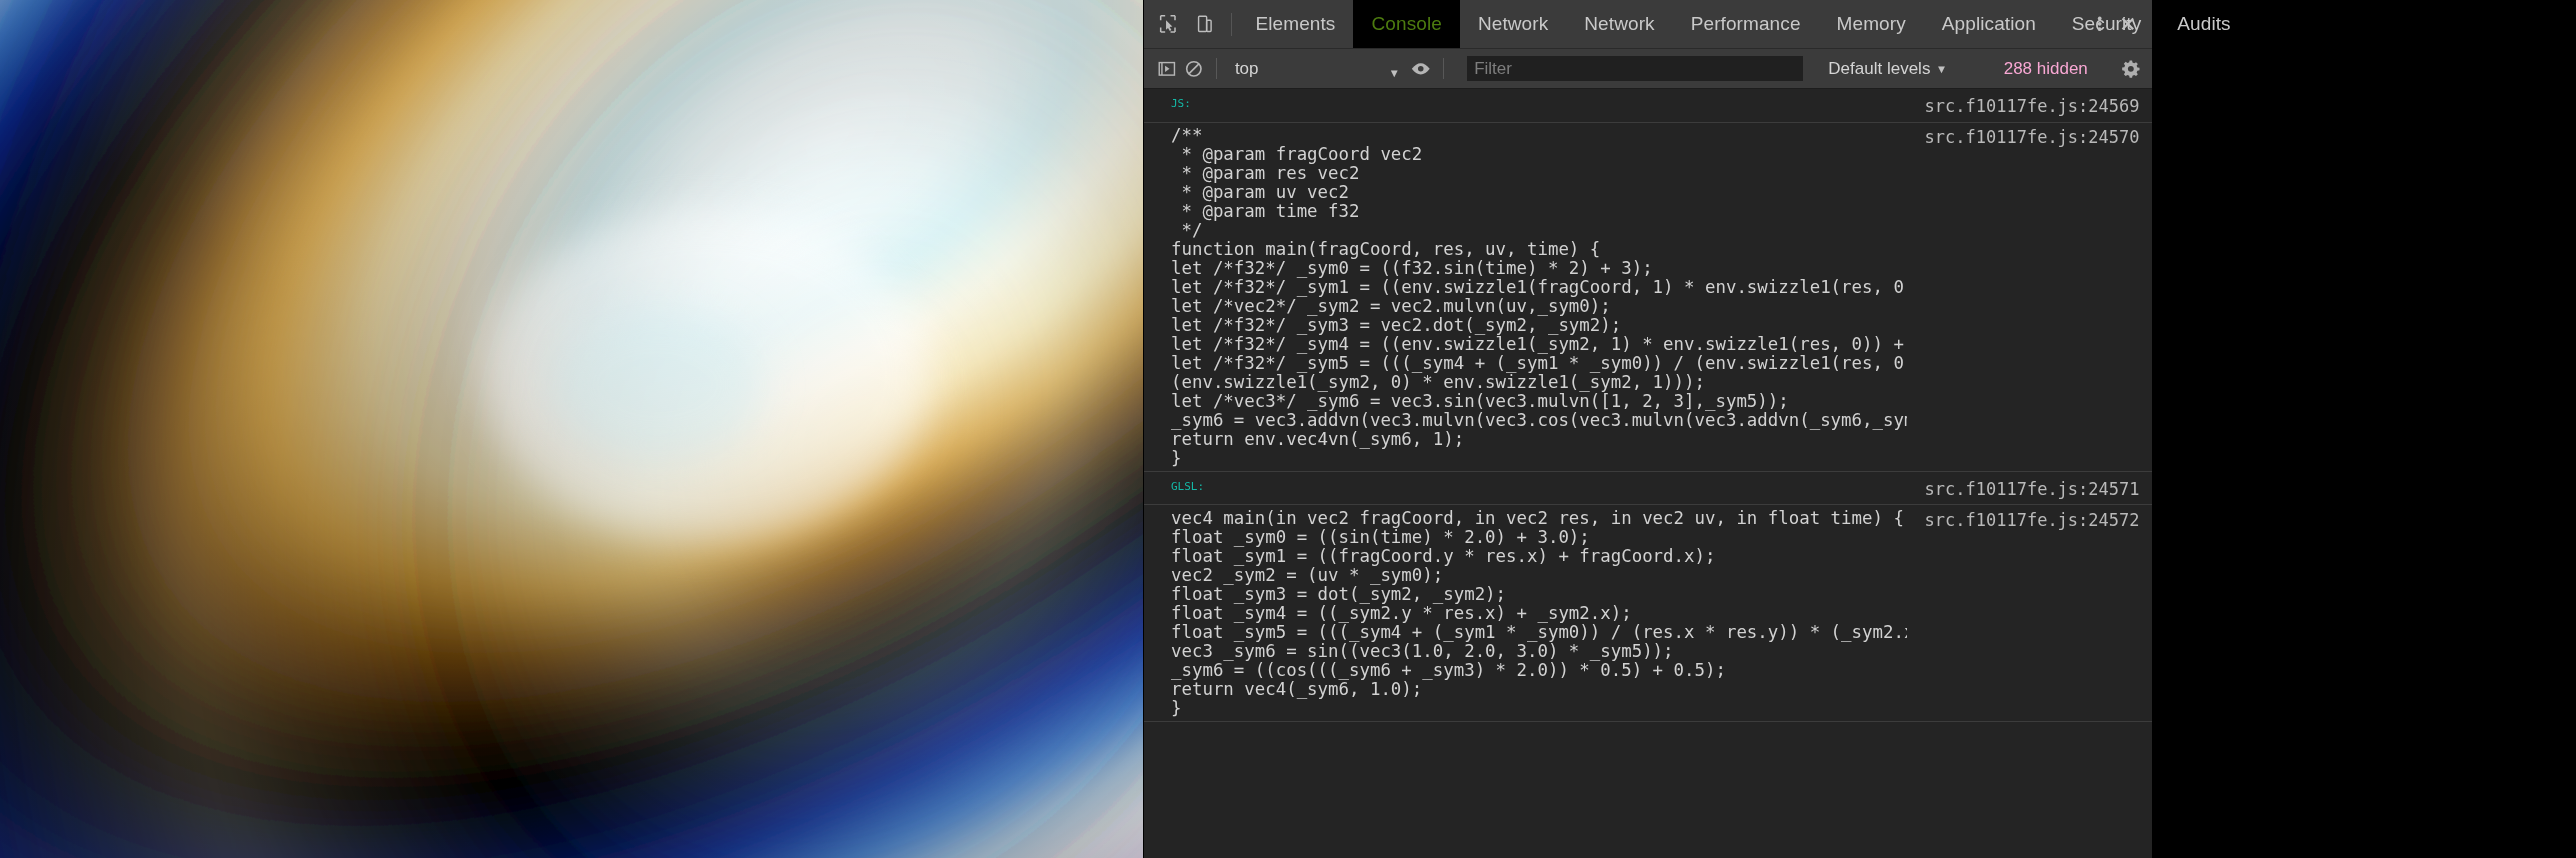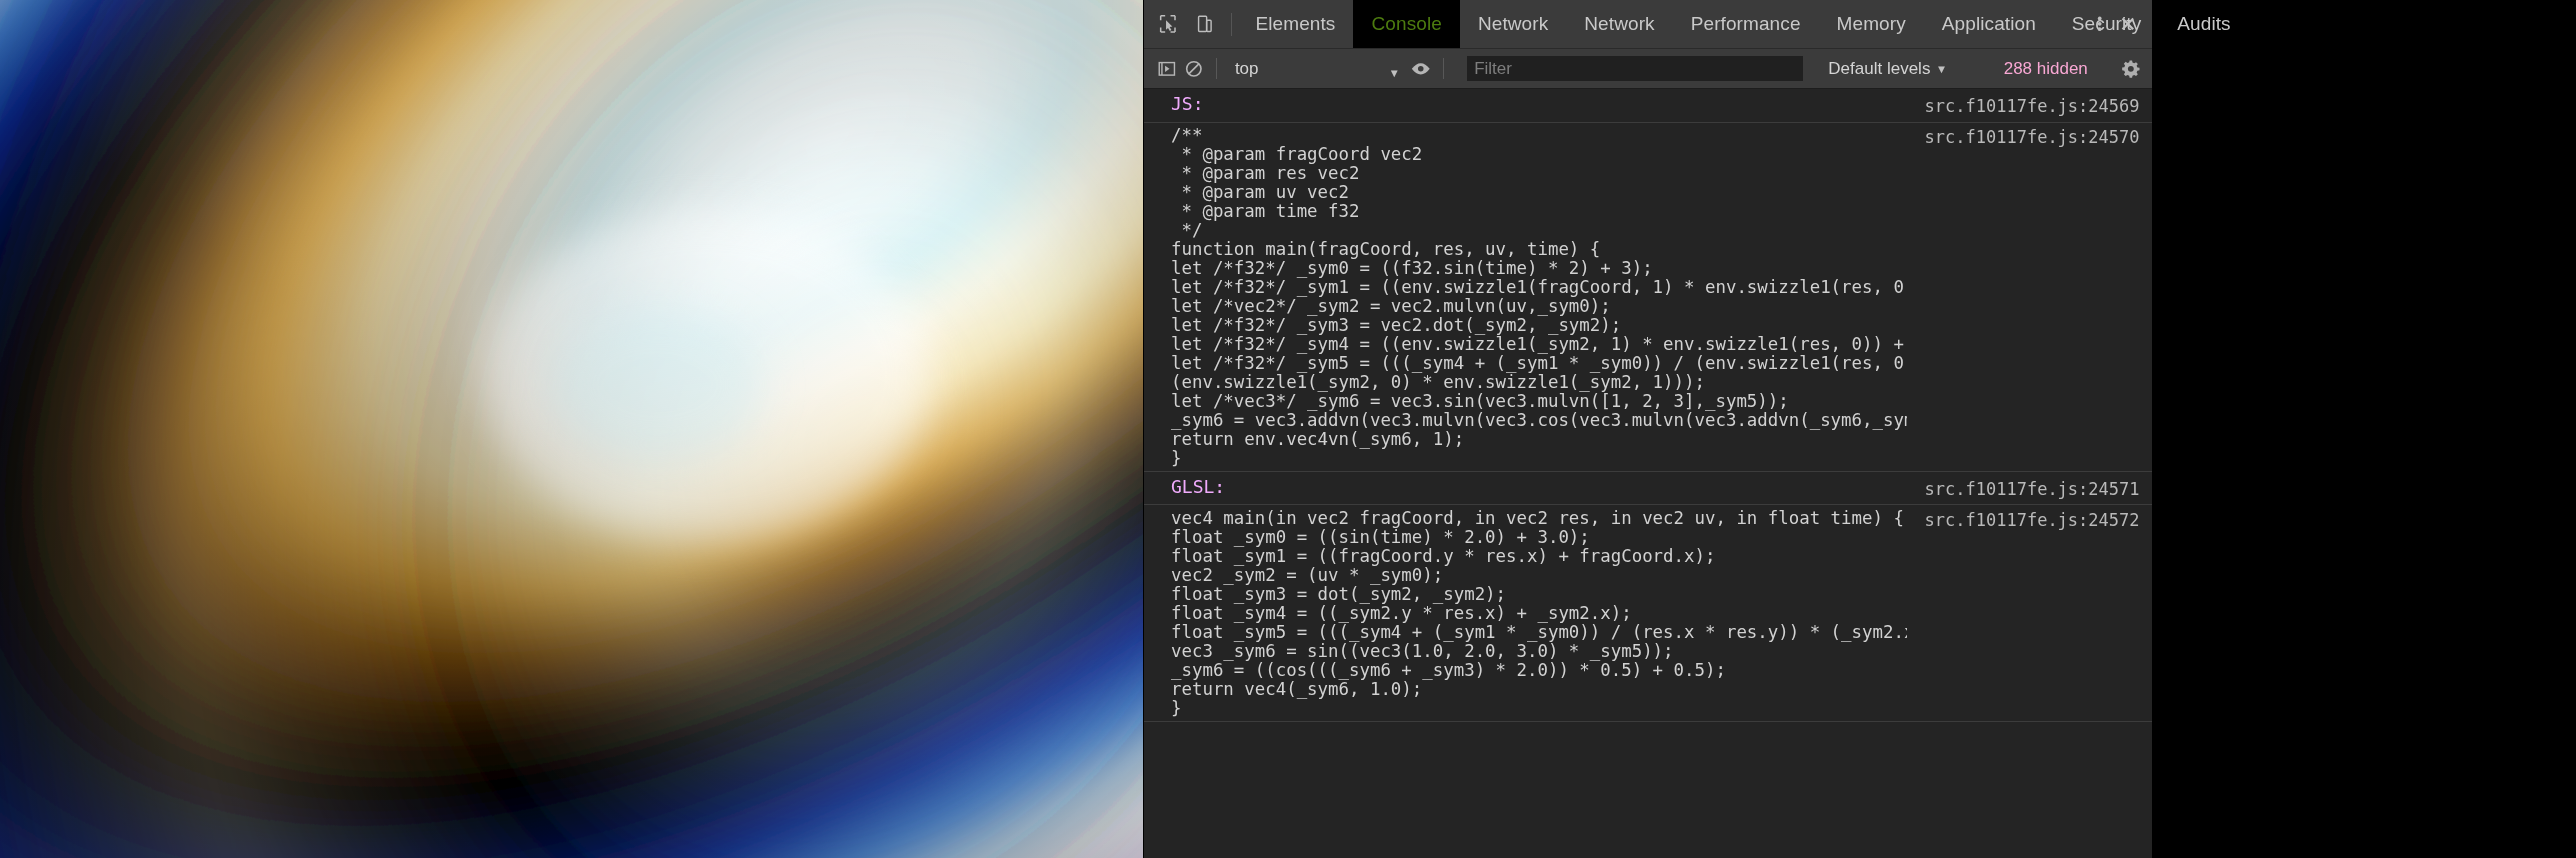--- a/index.html
+++ b/index.html
@@ -206,9 +206,9 @@
     padding-top: 0.9px;
   }
   .msg-label {
-    color: #f0abfc;
+    color: #14b8a6;
     font-family: "DejaVu Sans Mono", "Liberation Mono", monospace;
-    font-size: 18px;
+    font-size: 11px;
     line-height: 19px;
     white-space: pre;
   }

